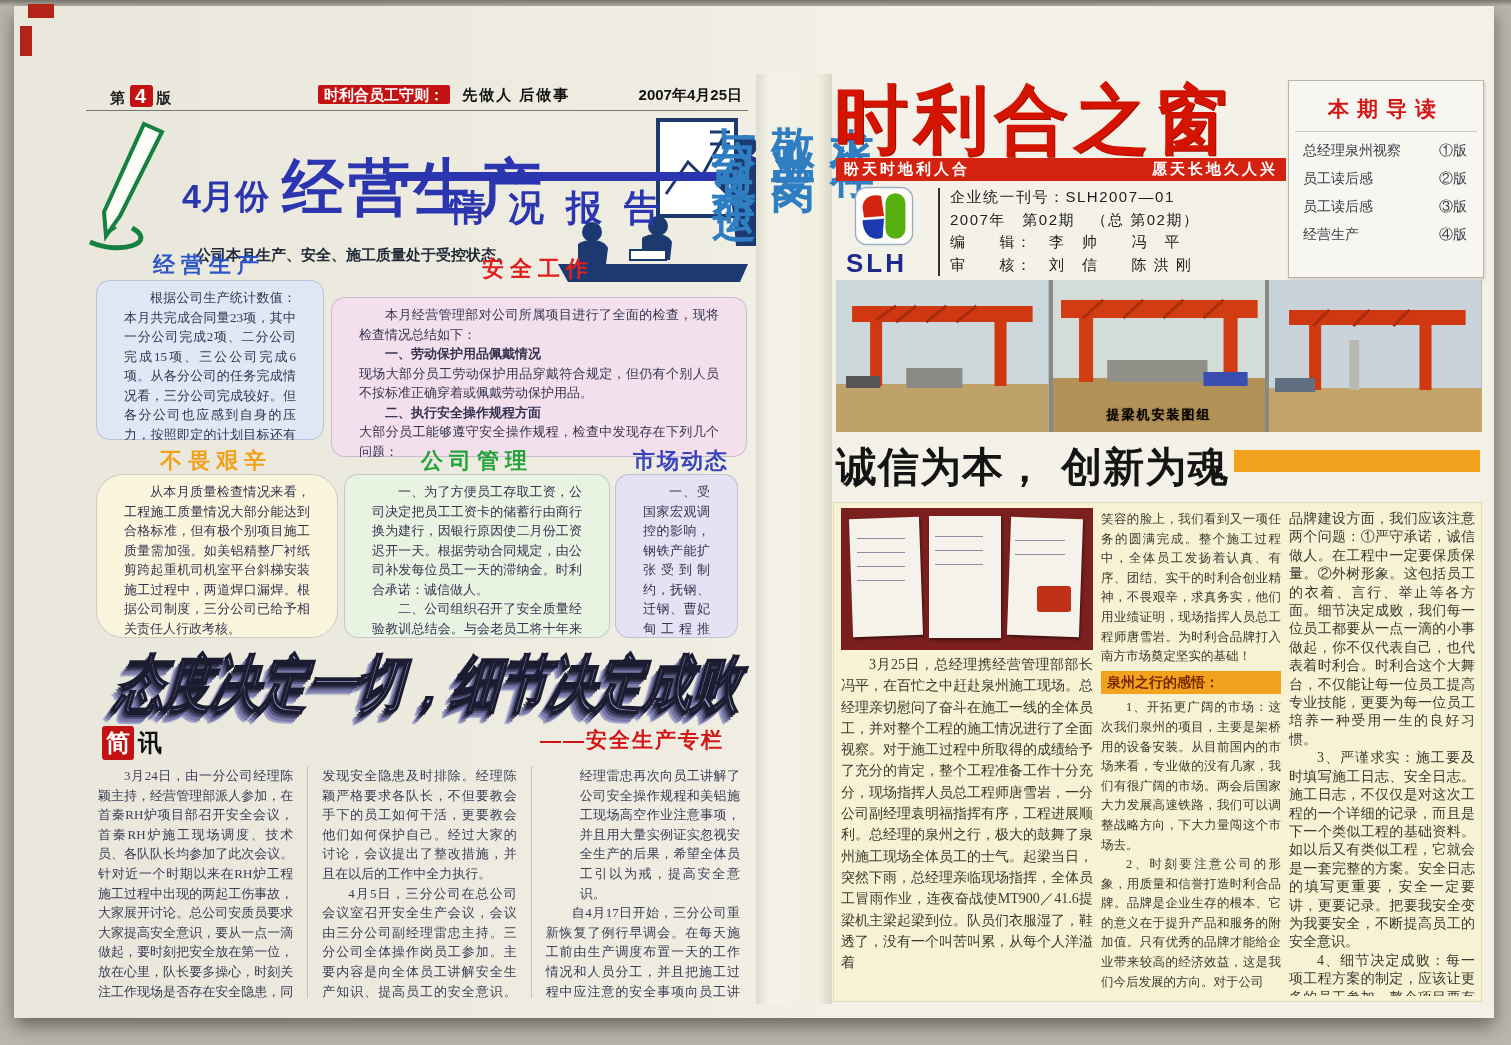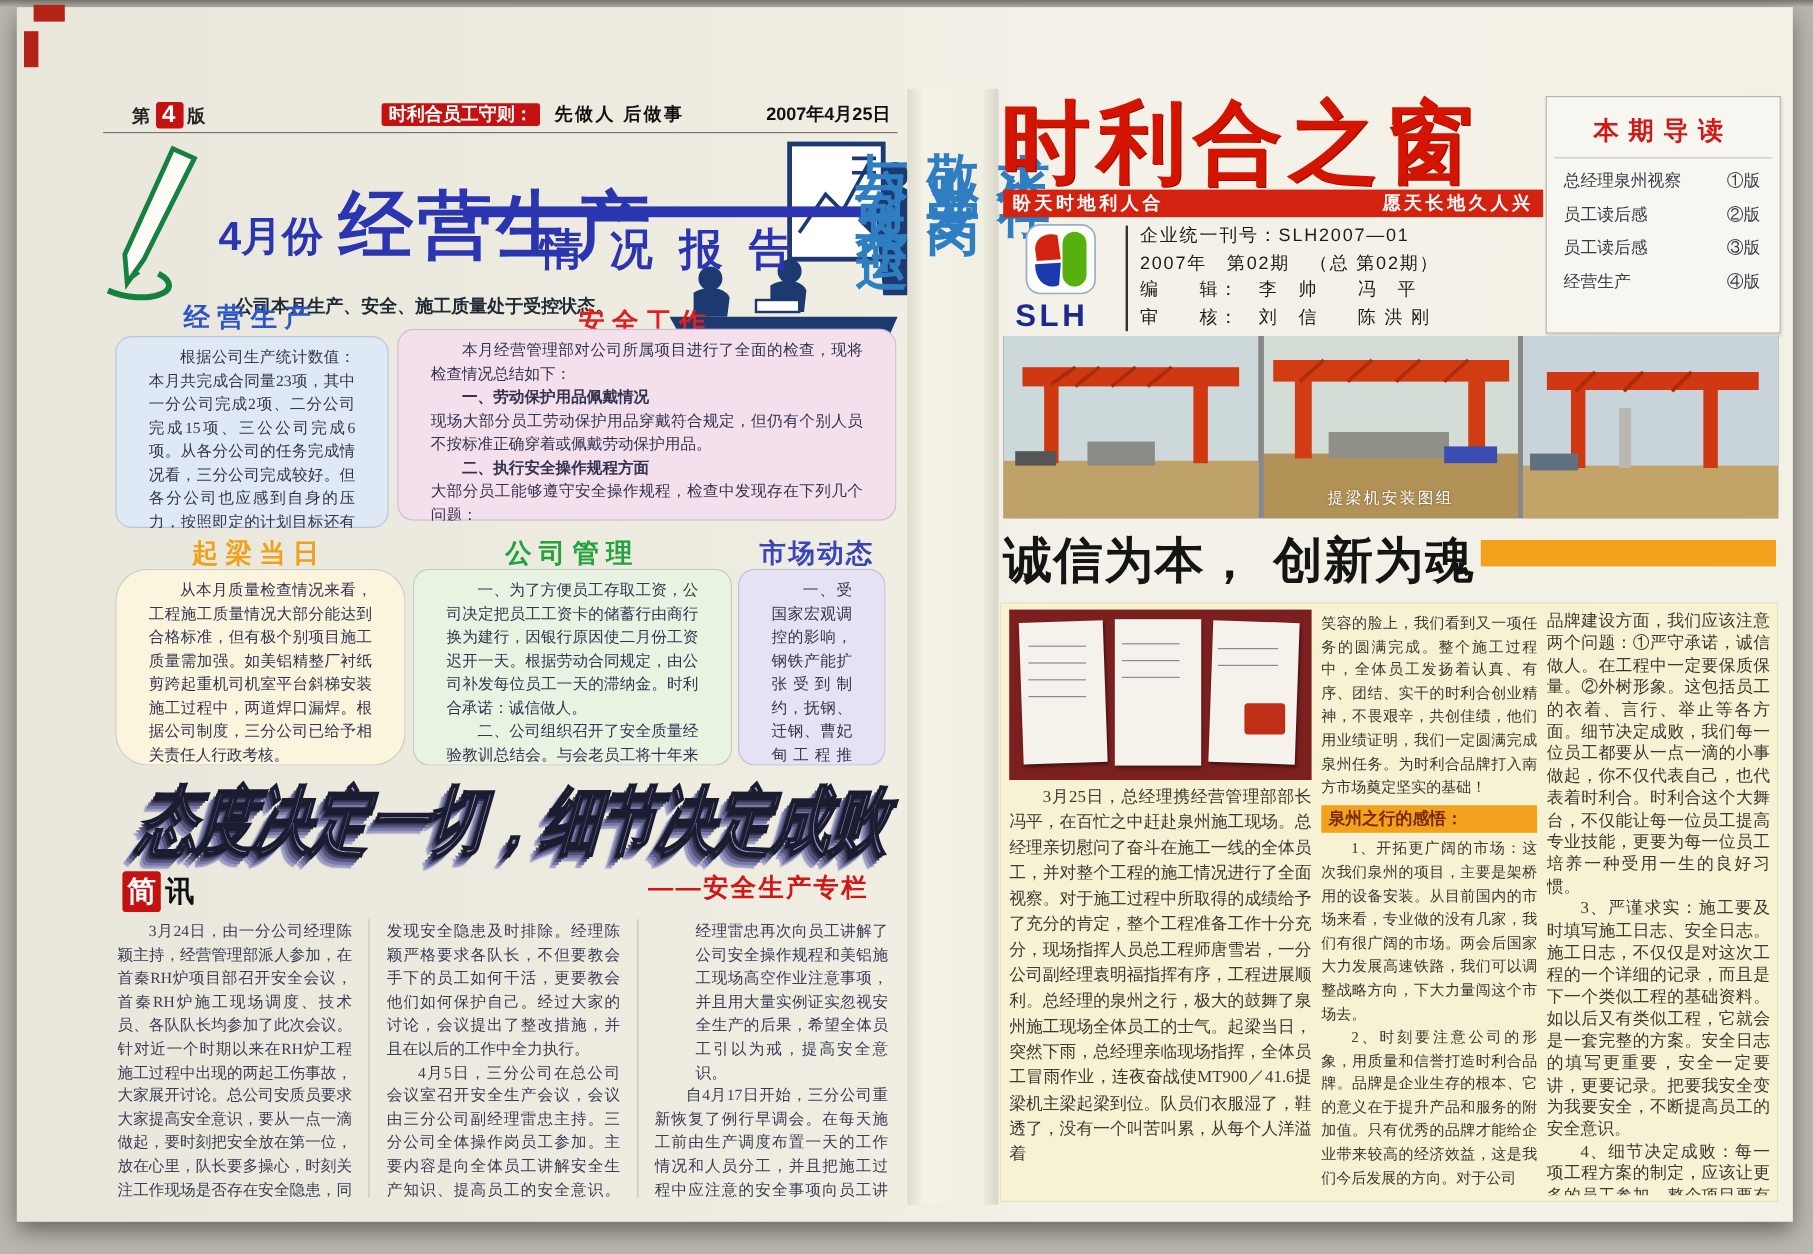--- a/index.html
+++ b/index.html
@@ -176,7 +176,7 @@
     </div>
 
     <div class="sec-title" style="left:255px;top:180px;width:410px;color:#e02020;">安全工作</div>
-    <div class="sec-box" style="left:253px;top:200px;width:416px;height:160px;background:#f4dfec;">
+    <div class="sec-box" style="left:253px;top:223px;width:416px;height:160px;background:#f4dfec;">
       <p>本月经营管理部对公司所属项目进行了全面的检查，现将检查情况总结如下：</p>
       <p class="b">一、劳动保护用品佩戴情况</p>
       <p class="noind">现场大部分员工劳动保护用品穿戴符合规定，但仍有个别人员不按标准正确穿着或佩戴劳动保护用品。</p>

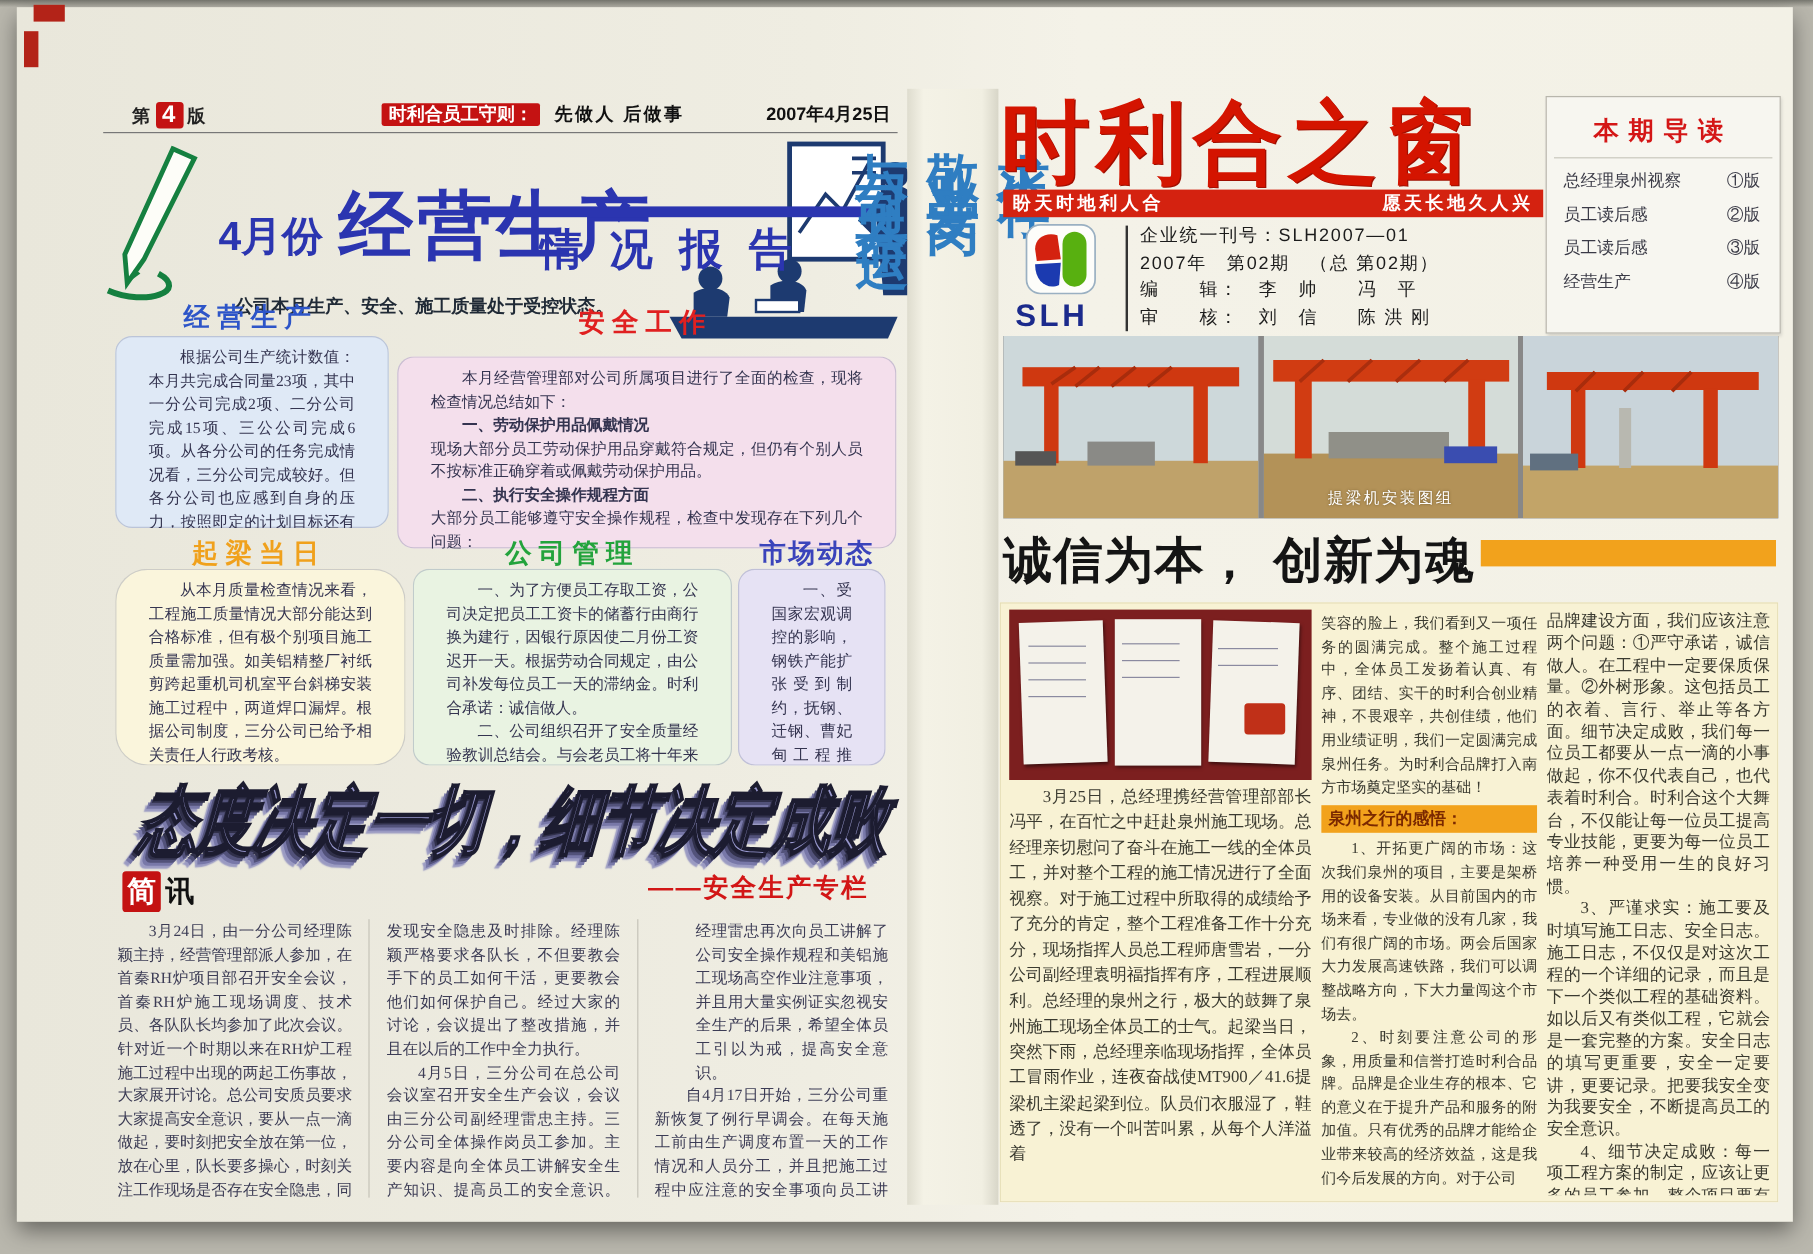--- a/index.html
+++ b/index.html
@@ -97,7 +97,7 @@
           background:#888;}
   .photo{position:relative;flex:1;overflow:hidden;}
   .photo-caption{position:absolute;left:50%;bottom:8px;transform:translateX(-50%);
-      color:#ffffff;font-size:13px;font-weight:normal;letter-spacing:2px;white-space:nowrap;
+      color:#000000;font-size:13px;font-weight:bold;letter-spacing:2px;white-space:nowrap;
       text-shadow:0 0 2px rgba(80,60,20,.8);}
   
   .headline{position:absolute;left:4px;top:366px;font-size:41px;font-weight:bold;color:#141414;

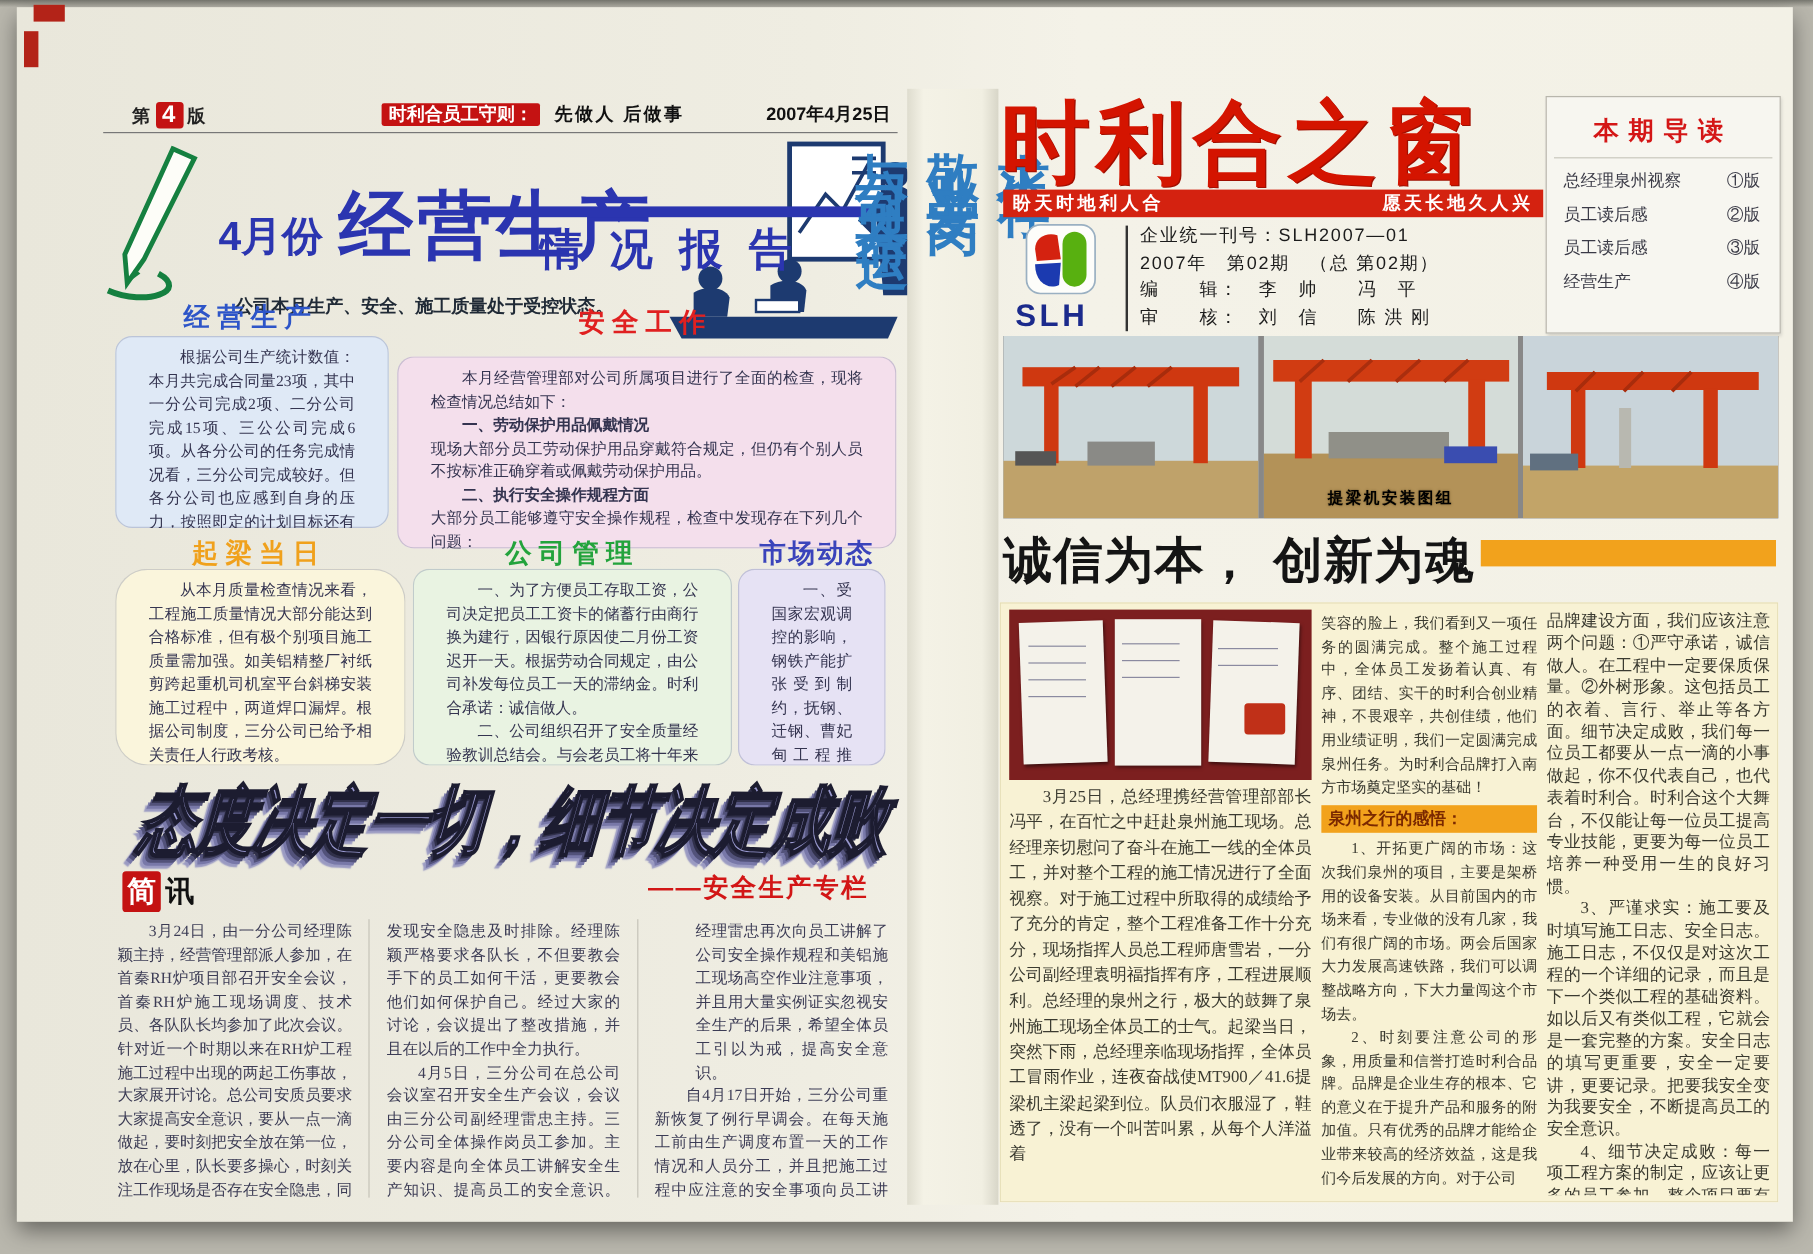--- a/index.html
+++ b/index.html
@@ -186,7 +186,7 @@
 
     </div>
 
-    <div class="sec-title" style="left:18px;top:372px;width:240px;color:#f0a11c;">起梁当日</div>
+    <div class="sec-title" style="left:18px;top:372px;width:240px;color:#f0a11c;">不畏艰辛</div>
     <div class="sec-box" style="left:18px;top:400px;width:242px;height:164px;background:#faf5dc;border-radius:27px;">
       <p>从本月质量检查情况来看，工程施工质量情况大部分能达到合格标准，但有极个别项目施工质量需加强。如美铝精整厂衬纸剪跨起重机司机室平台斜梯安装施工过程中，两道焊口漏焊。根据公司制度，三分公司已给予相关责任人行政考核。</p>
       <p>经营管理部针对以上情况已通知了施工现场负责人。并提出了整改意见。</p>

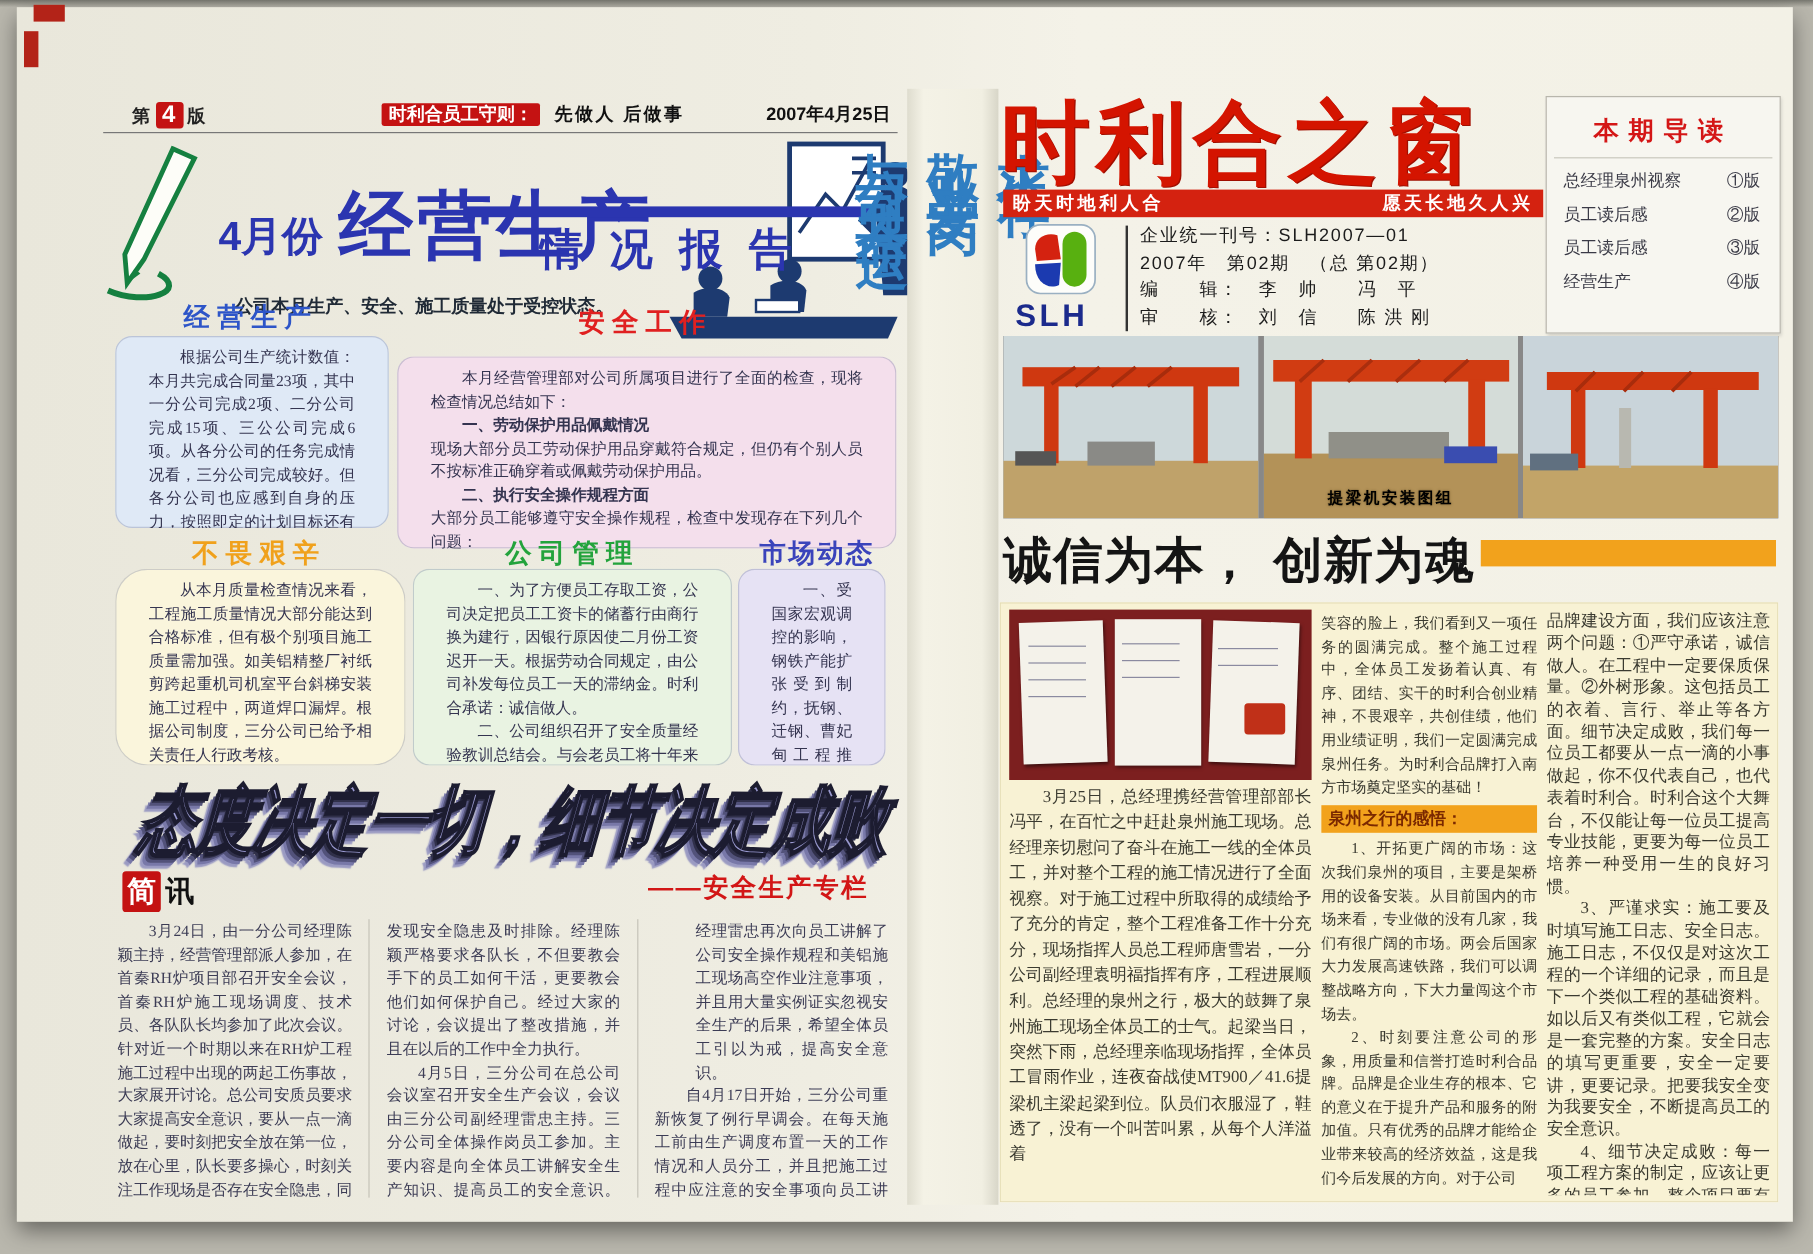--- a/index.html
+++ b/index.html
@@ -344,7 +344,7 @@
         <p>3月25日，总经理携经营管理部部长冯平，在百忙之中赶赴泉州施工现场。总经理亲切慰问了奋斗在施工一线的全体员工，并对整个工程的施工情况进行了全面视察。对于施工过程中所取得的成绩给予了充分的肯定，整个工程准备工作十分充分，现场指挥人员总工程师唐雪岩，一分公司副经理袁明福指挥有序，工程进展顺利。总经理的泉州之行，极大的鼓舞了泉州施工现场全体员工的士气。起梁当日，突然下雨，总经理亲临现场指挥，全体员工冒雨作业，连夜奋战使MT900／41.6提梁机主梁起梁到位。队员们衣服湿了，鞋透了，没有一个叫苦叫累，从每个人洋溢着</p>
       </div>
       <div class="art-col" id="art-col2">
-        <p style="text-indent:0;">笑容的脸上，我们看到又一项任务的圆满完成。整个施工过程中，全体员工发扬着认真、有序、团结、实干的时利合创业精神，不畏艰辛，共创佳绩，他们用业绩证明，我们一定圆满完成泉州任务。为时利合品牌打入南方市场奠定坚实的基础！</p>
+        <p style="text-indent:0;">笑容的脸上，我们看到又一项任务的圆满完成。整个施工过程中，全体员工发扬着认真、有序、团结、实干的时利合创业精神，不畏艰辛，求真务实，他们用业绩证明，现场指挥人员总工程师唐雪岩。为时利合品牌打入南方市场奠定坚实的基础！</p>
         <div class="insight-hd">泉州之行的感悟：</div>
         <p>1、开拓更广阔的市场：这次我们泉州的项目，主要是架桥用的设备安装。从目前国内的市场来看，专业做的没有几家，我们有很广阔的市场。两会后国家大力发展高速铁路，我们可以调整战略方向，下大力量闯这个市场去。</p>
         <p>2、时刻要注意公司的形象，用质量和信誉打造时利合品牌。品牌是企业生存的根本、它的意义在于提升产品和服务的附加值。只有优秀的品牌才能给企业带来较高的经济效益，这是我们今后发展的方向。对于公司</p>

